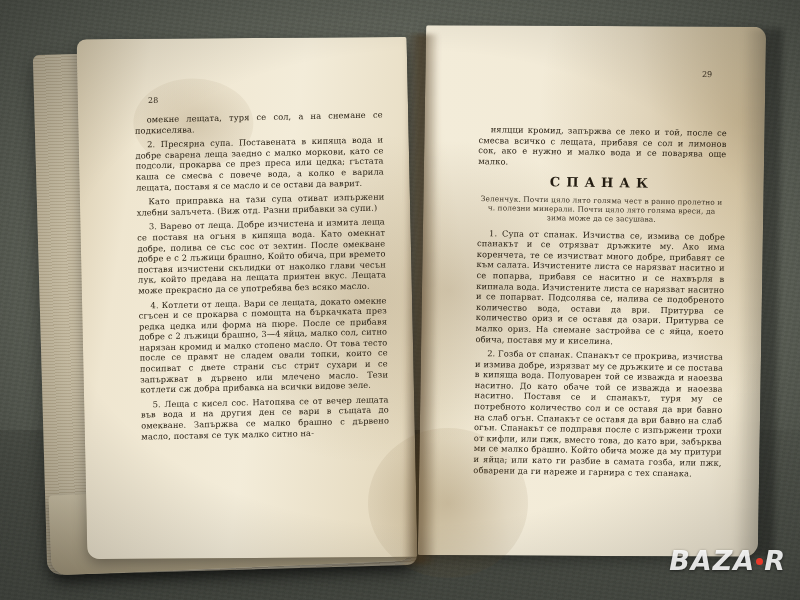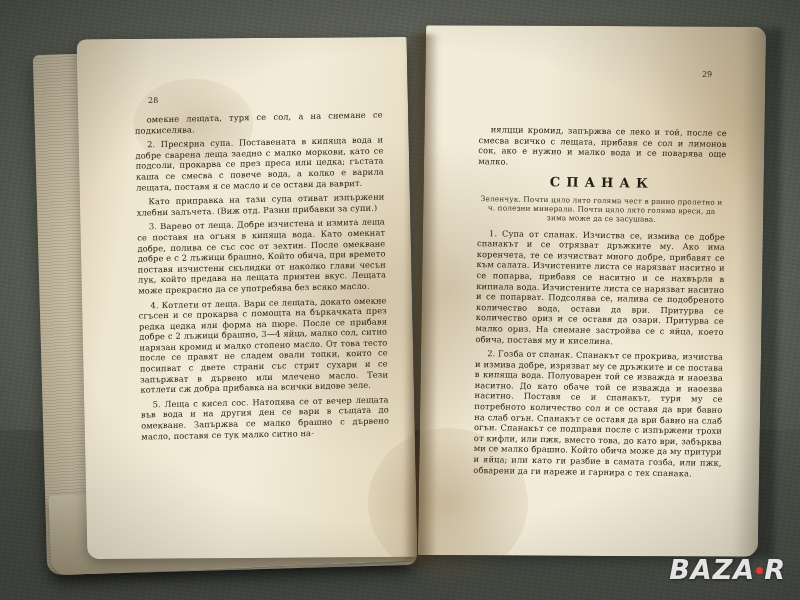--- a/index.html
+++ b/index.html
@@ -190,7 +190,7 @@
   .watermark {
     position: absolute;
     right: 14px;
-    bottom: 15px;
+    bottom: 24px;
     font-family: "DejaVu Sans", sans-serif;
     font-size: 27px;
     font-weight: bold;

